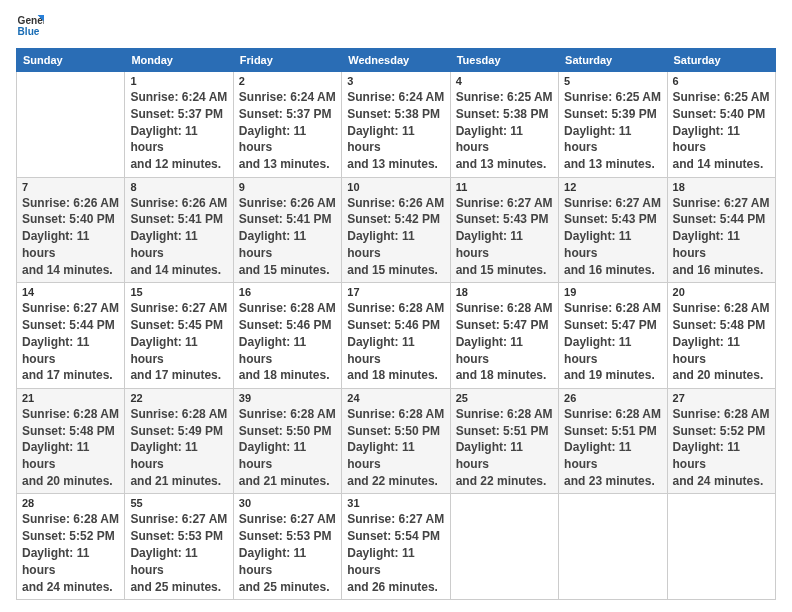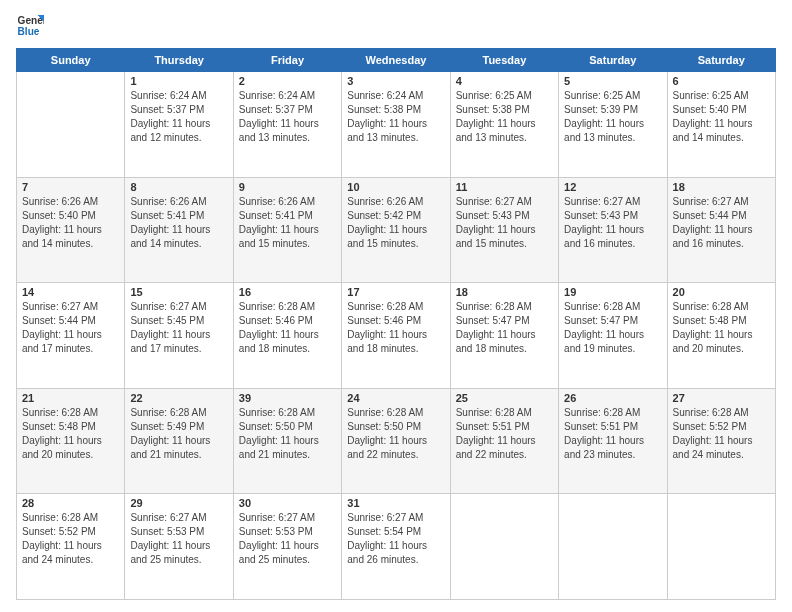--- a/index.html
+++ b/index.html
@@ -53,7 +53,7 @@
     .calendar th {
       background: #2a6db5;
       color: #fff;
-      text-align: center;
+      text-align: left;
       padding: 5px 6px;
       font-size: 11px;
       font-weight: bold;

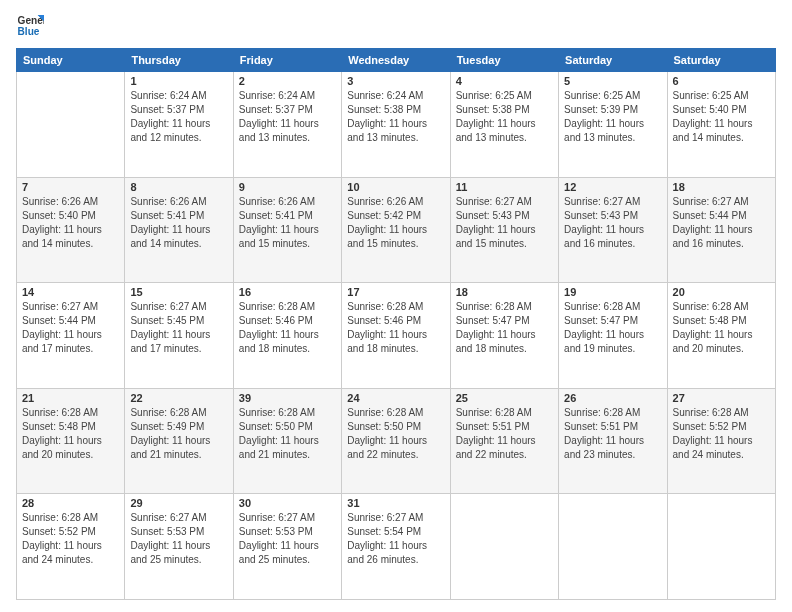--- a/index.html
+++ b/index.html
@@ -113,7 +113,7 @@
     <thead>
       <tr>
       <th>Sunday</th>
-          <th>Thursday</th>
+          <th>Monday</th>
           <th>Friday</th>
           <th>Wednesday</th>
           <th>Tuesday</th>

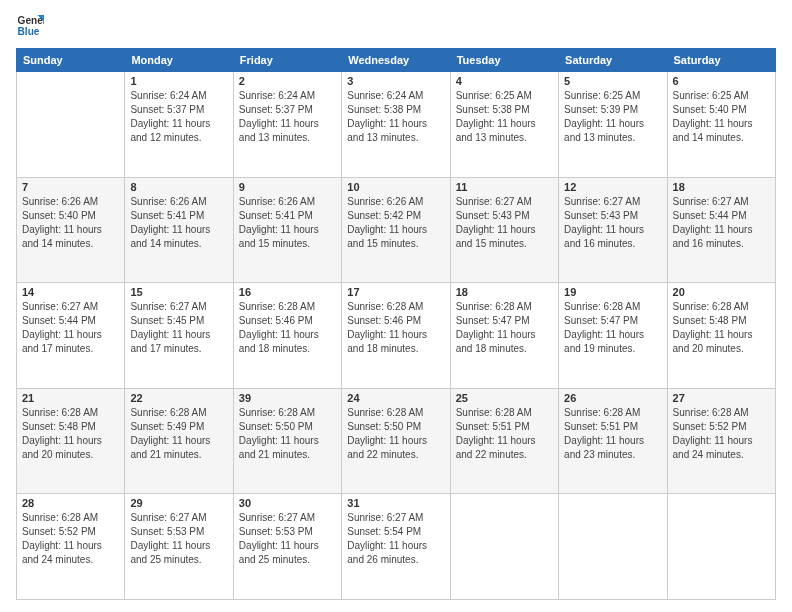--- a/index.html
+++ b/index.html
@@ -78,9 +78,10 @@
       margin-bottom: 2px;
     }
     .day-info {
-      font-size: 10px;
+      font-size: 12px;
       color: #444;
       line-height: 1.4;
+      font-weight: bold;
     }
     .empty-cell {
       background: #fff !important;

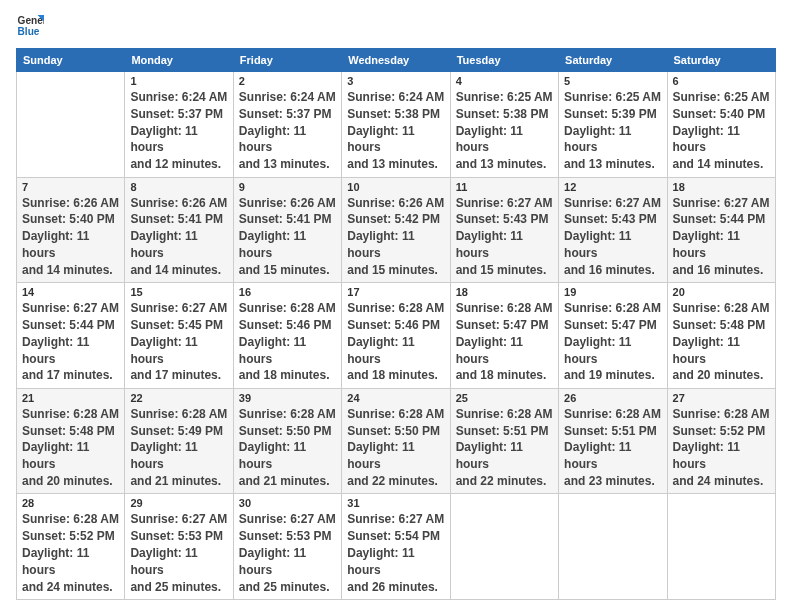--- a/index.html
+++ b/index.html
@@ -246,7 +246,7 @@
             <div class="day-info">Sunrise: 6:28 AM<br>Sunset: 5:52 PM<br>Daylight: 11 hours<br>and 24 minutes.</div>
           </td>
           <td>
-            <span class="day-num">29</span>
+            <span class="day-num">55</span>
             <div class="day-info">Sunrise: 6:27 AM<br>Sunset: 5:53 PM<br>Daylight: 11 hours<br>and 25 minutes.</div>
           </td>
           <td>

